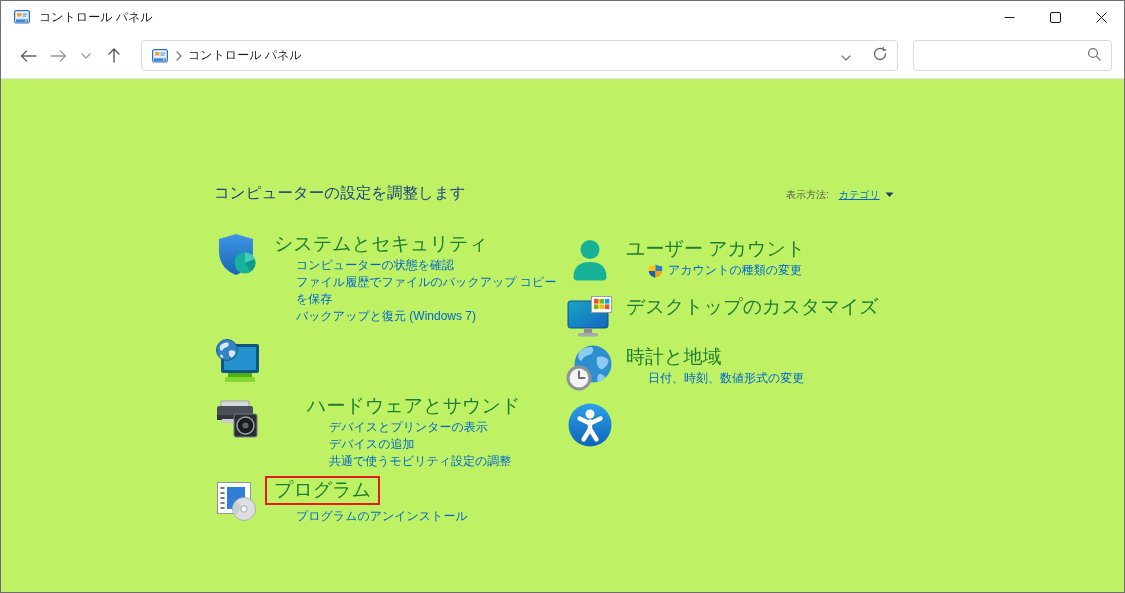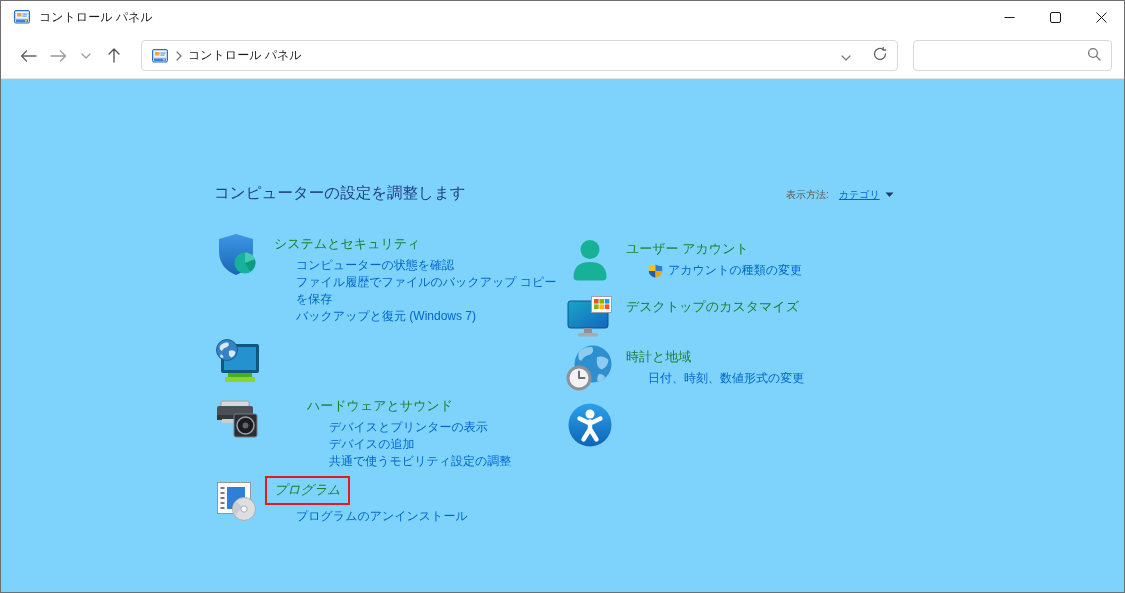--- a/index.html
+++ b/index.html
@@ -45,7 +45,7 @@
   }
   .search-input{flex:1;border:none;outline:none;font-size:12px;color:#1b1b1b;background:transparent;min-width:0;}
   
-  .content{flex:1;position:relative;background:#7dd3fc;}
+  .content{flex:1;position:relative;background:#bef264;}
   .page-heading{position:absolute;left:213px;top:104px;font-size:15.5px;color:var(--heading,#203f82);}
   .view-by{position:absolute;left:785px;top:109px;font-size:10px;display:flex;align-items:center;}
   .view-by-label{color:#5a5a5a;}

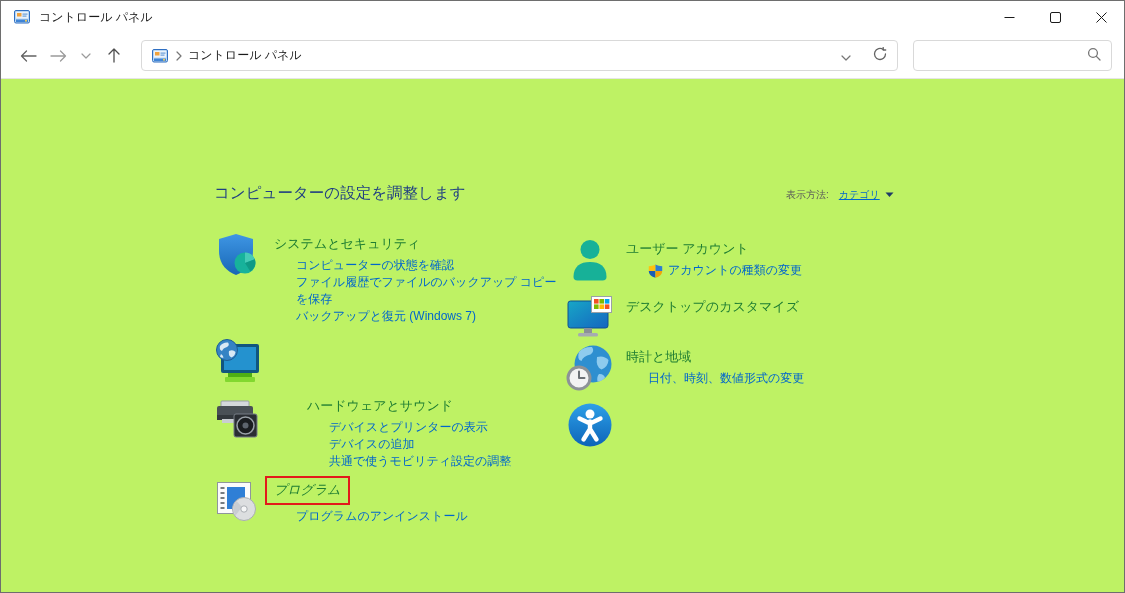--- a/index.html
+++ b/index.html
@@ -65,7 +65,7 @@
   .cat-icon{width:48px;height:48px;flex:none;cursor:pointer;}
   .cat-icon svg{display:block;}
   .cat-body{padding-top:2px;min-width:0;}
-  .cat-title{font-size:13px;line-height:21px;color:var(--cat-title,#1e7d32);text-decoration:none;display:inline-block;cursor:pointer;}
+  .cat-title{font-size:19px;line-height:21px;color:var(--cat-title,#1e7d32);text-decoration:none;display:inline-block;cursor:pointer;}
   .red-box{border:2px solid var(--hl,#e31b1b);padding:1px 7px 3px 7px;margin:-3px 0 0 -9px;display:inline-block;font-style:italic;}
   .cat-links{margin-top:3px;margin-left:22px;}
   .cat-link{display:flex;align-items:center;font-size:12px;line-height:17px;color:var(--link,#0066cc);text-decoration:none;cursor:pointer;}

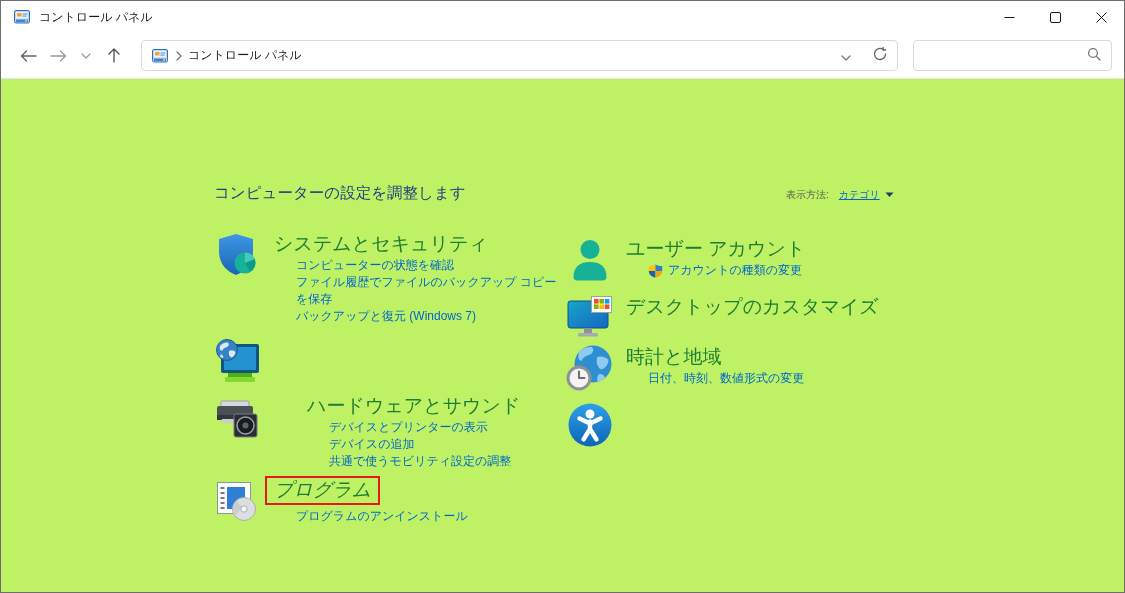--- a/index.html
+++ b/index.html
@@ -66,7 +66,7 @@
   .cat-icon svg{display:block;}
   .cat-body{padding-top:2px;min-width:0;}
   .cat-title{font-size:19px;line-height:21px;color:var(--cat-title,#1e7d32);text-decoration:none;display:inline-block;cursor:pointer;}
-  .red-box{border:2px solid var(--hl,#e31b1b);padding:1px 7px 3px 7px;margin:-3px 0 0 -9px;display:inline-block;font-style:italic;}
+  .red-box{border:2px solid var(--hl,#e31b1b);padding:1px 7px 3px 7px;margin:-3px 0 0 -9px;display:inline-block;}
   .cat-links{margin-top:3px;margin-left:22px;}
   .cat-link{display:flex;align-items:center;font-size:12px;line-height:17px;color:var(--link,#0066cc);text-decoration:none;cursor:pointer;}
   .uac{width:15px;height:14px;margin-right:5px;display:inline-flex;flex:none;}

